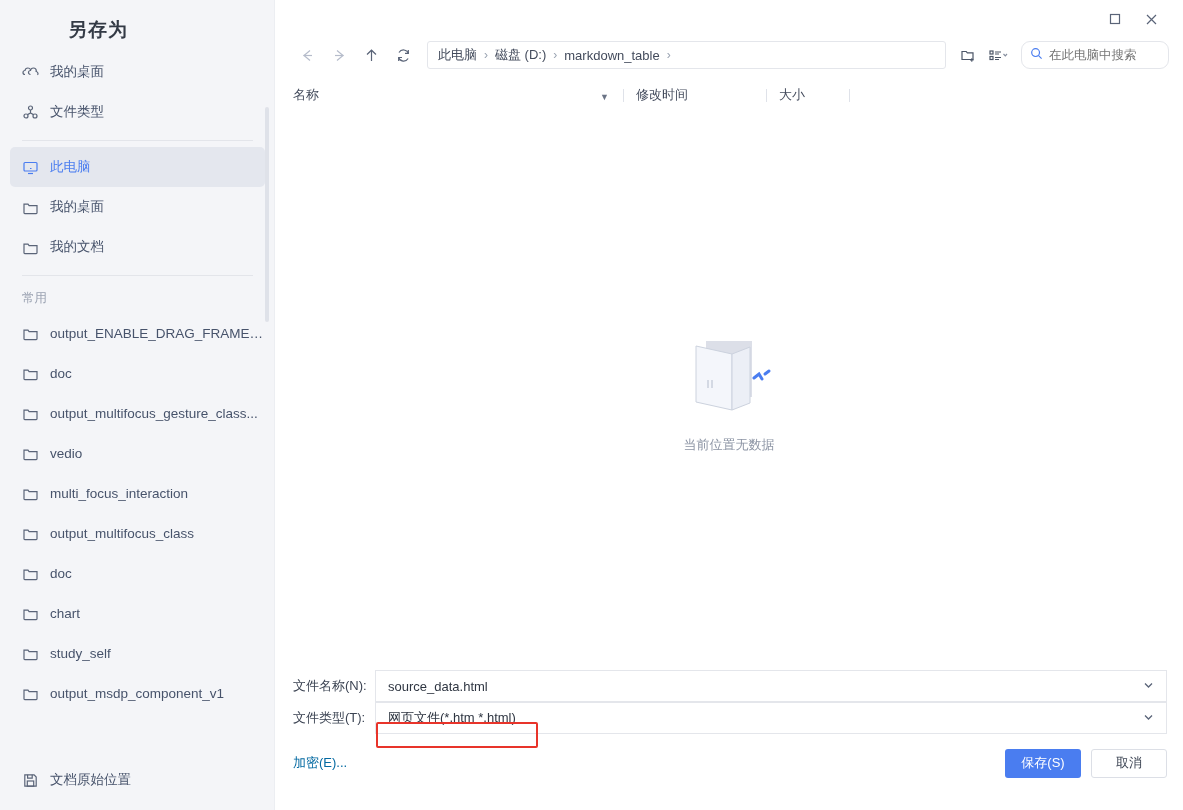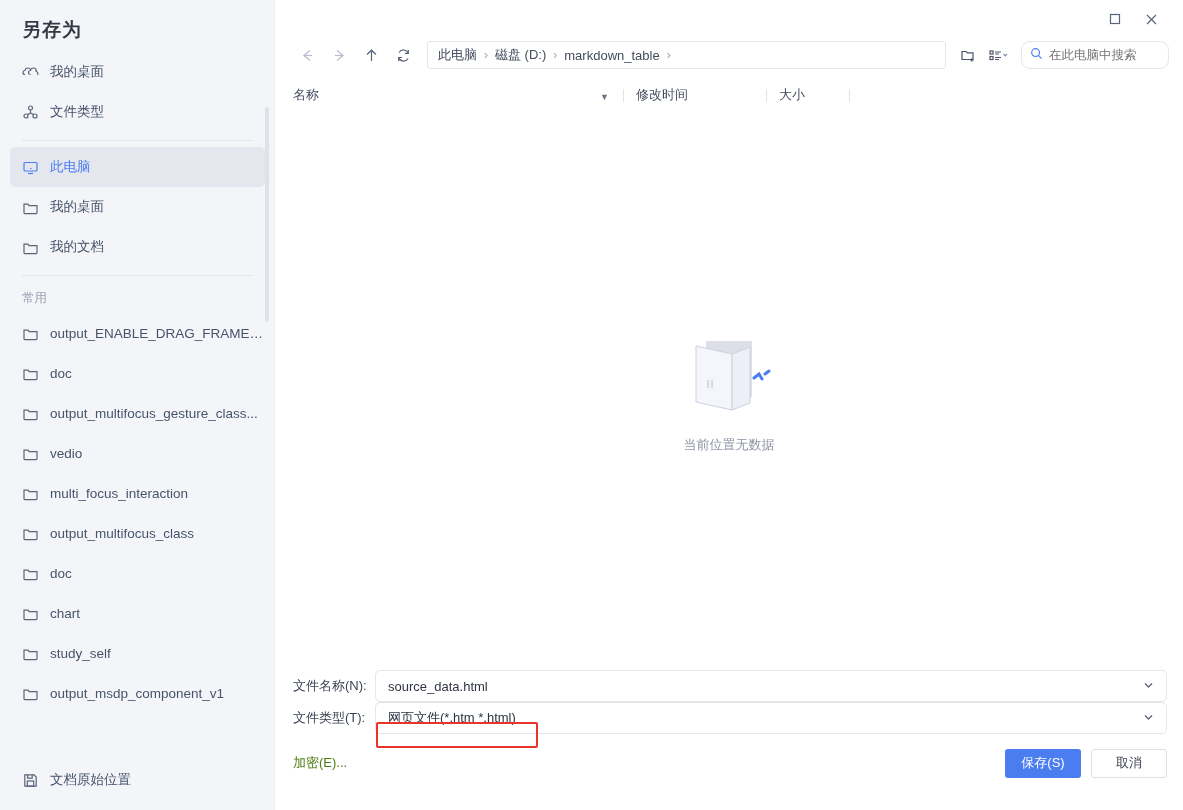--- a/index.html
+++ b/index.html
@@ -15,7 +15,7 @@
   
   .sidebar {
     width: 275px; height: 810px; background: #f4f5f8;
-    position: relative; flex: 0 0 275px; overflow: hidden;
+    position: relative; flex: 0 0 275px; overflow: hidden; padding-left: 46px;
   }
   .sidebar-title {
     font-size: 19px; font-weight: bold; color: #333a45;

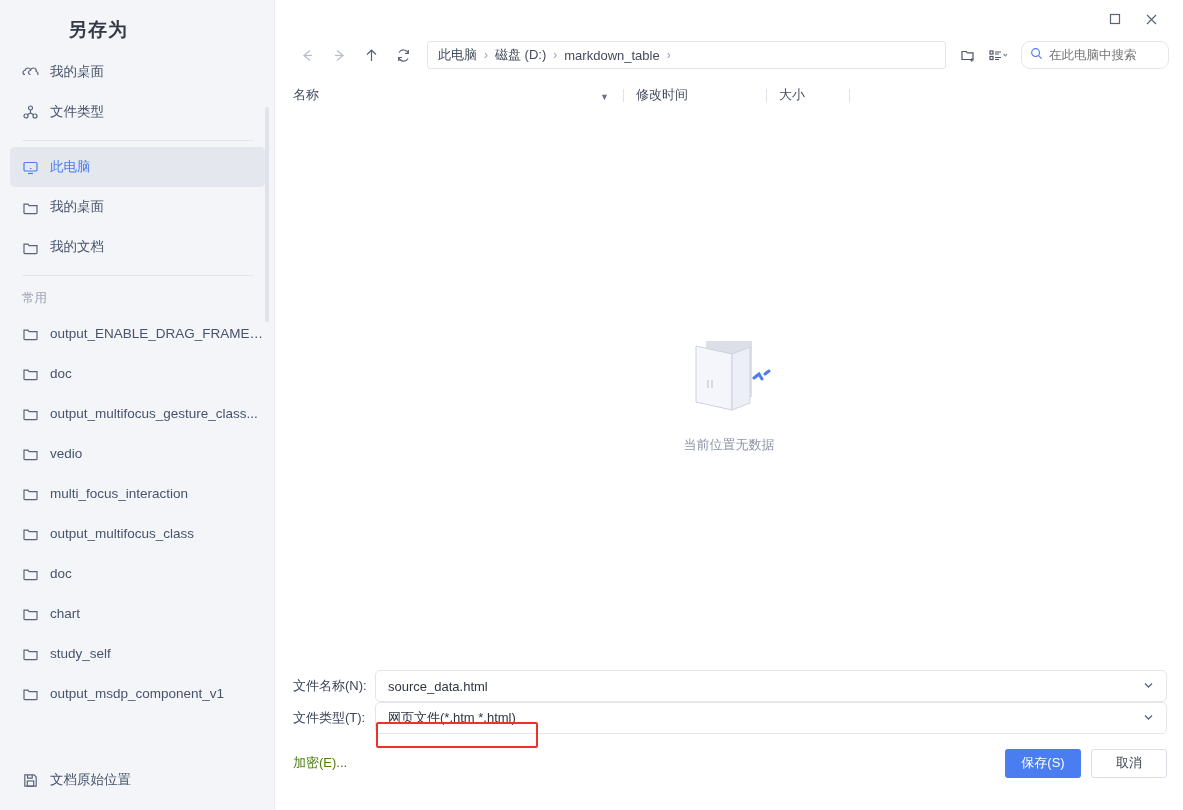--- a/index.html
+++ b/index.html
@@ -110,7 +110,7 @@
   .form-label { width: 80px; font-size: 13px; color: #3c4椒; }
   .form-label { width: 82px; font-size: 13px; color: #3c4453; flex: 0 0 82px; }
   .form-field {
-    flex: 1 1 auto; height: 32px; border: 1px solid #e4e6eb; border-radius: 5px;
+    flex: 1 1 auto; height: 32px; border: 1px solid #e4e6eb; border-radius: 0;
     background: #fff; display: flex; align-items: center; padding: 0 12px;
     font-size: 13px; color: #2f3642; position: relative;
   }

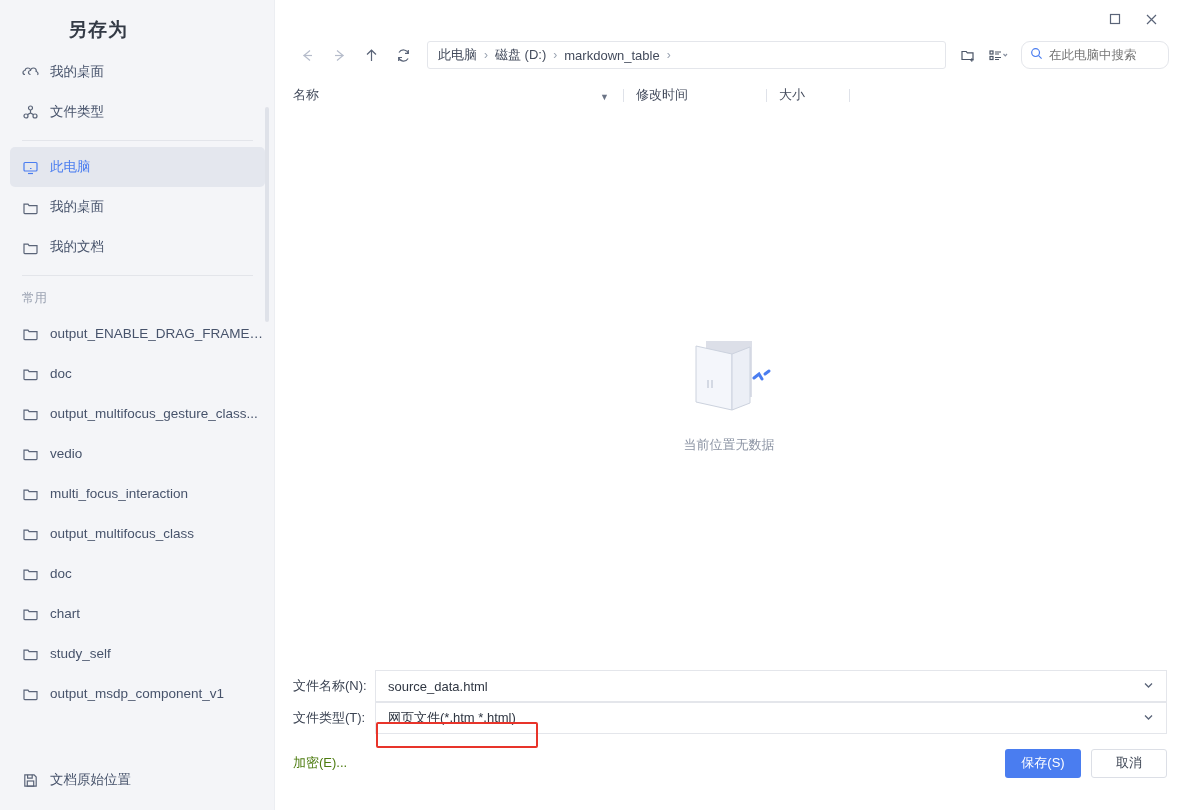--- a/index.html
+++ b/index.html
@@ -125,7 +125,7 @@
   .btnrow {
     display: flex; align-items: center; height: 34px; margin-top: 12px;
   }
-  .link-btn { font-size: 13px; color: #4d7c0f; cursor: pointer; }
+  .link-btn { font-size: 13px; color: #0369a1; cursor: pointer; }
   .spacer { flex: 1 1 auto; }
   .btn {
     height: 29px; min-width: 76px; border-radius: 3px; font-size: 13px;

